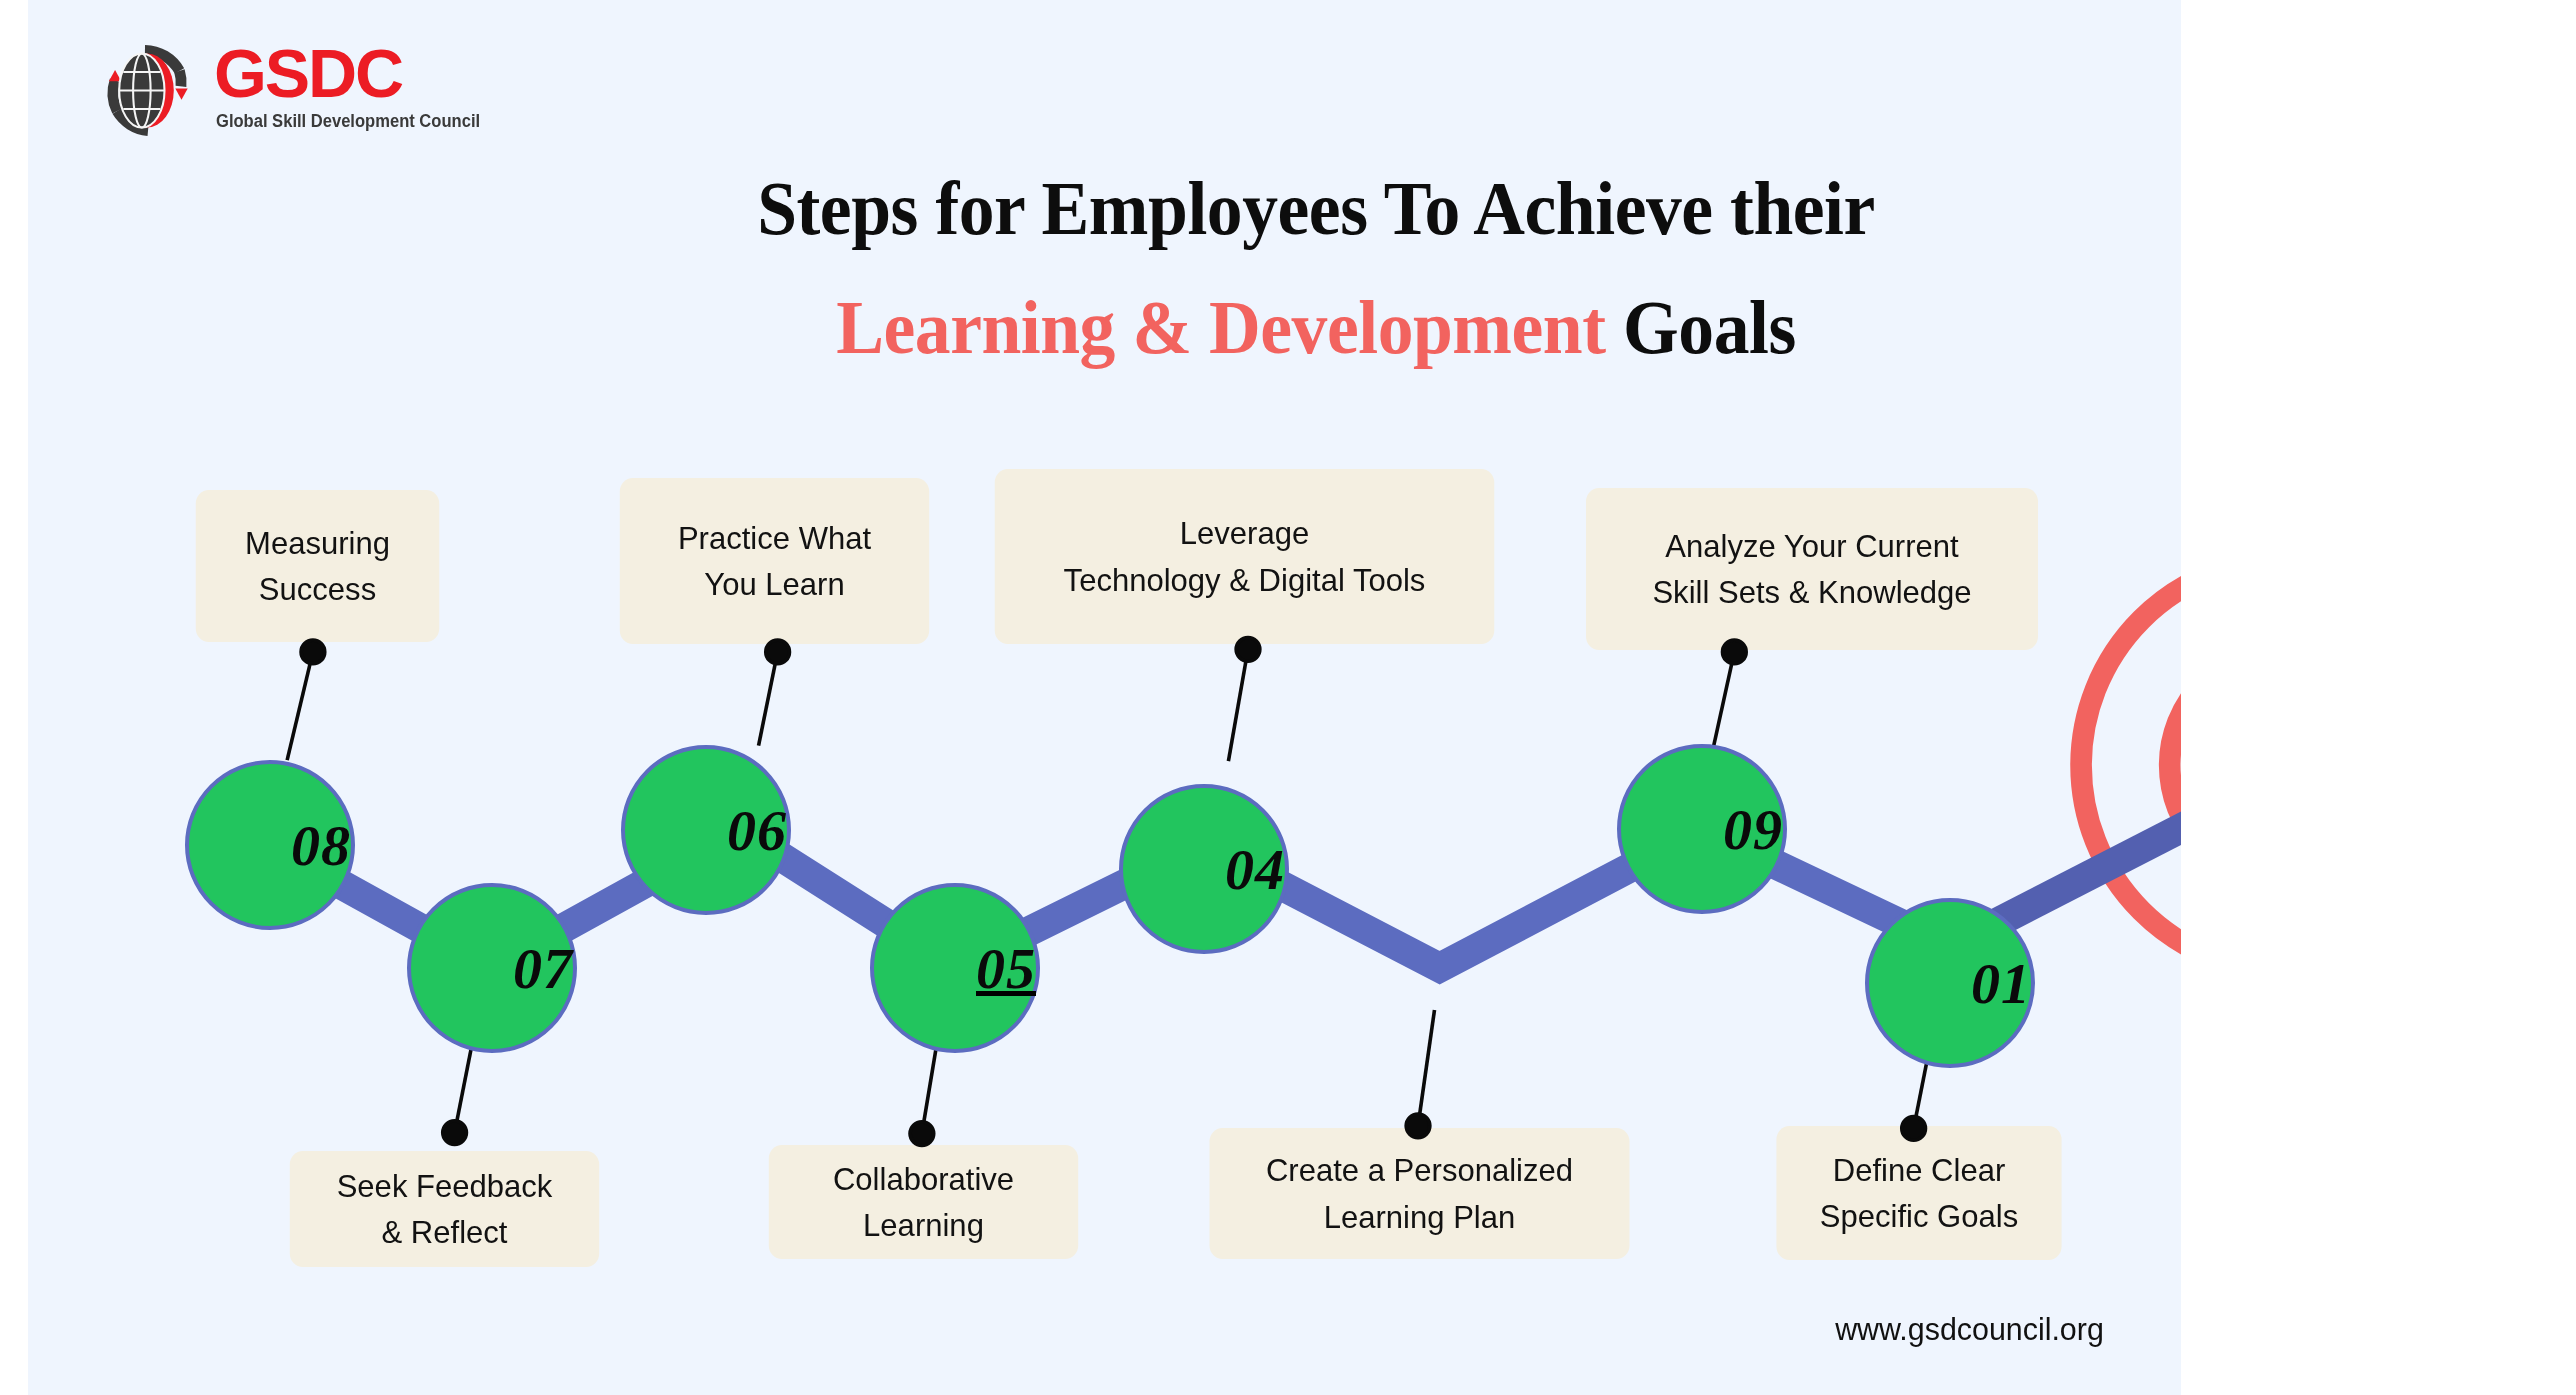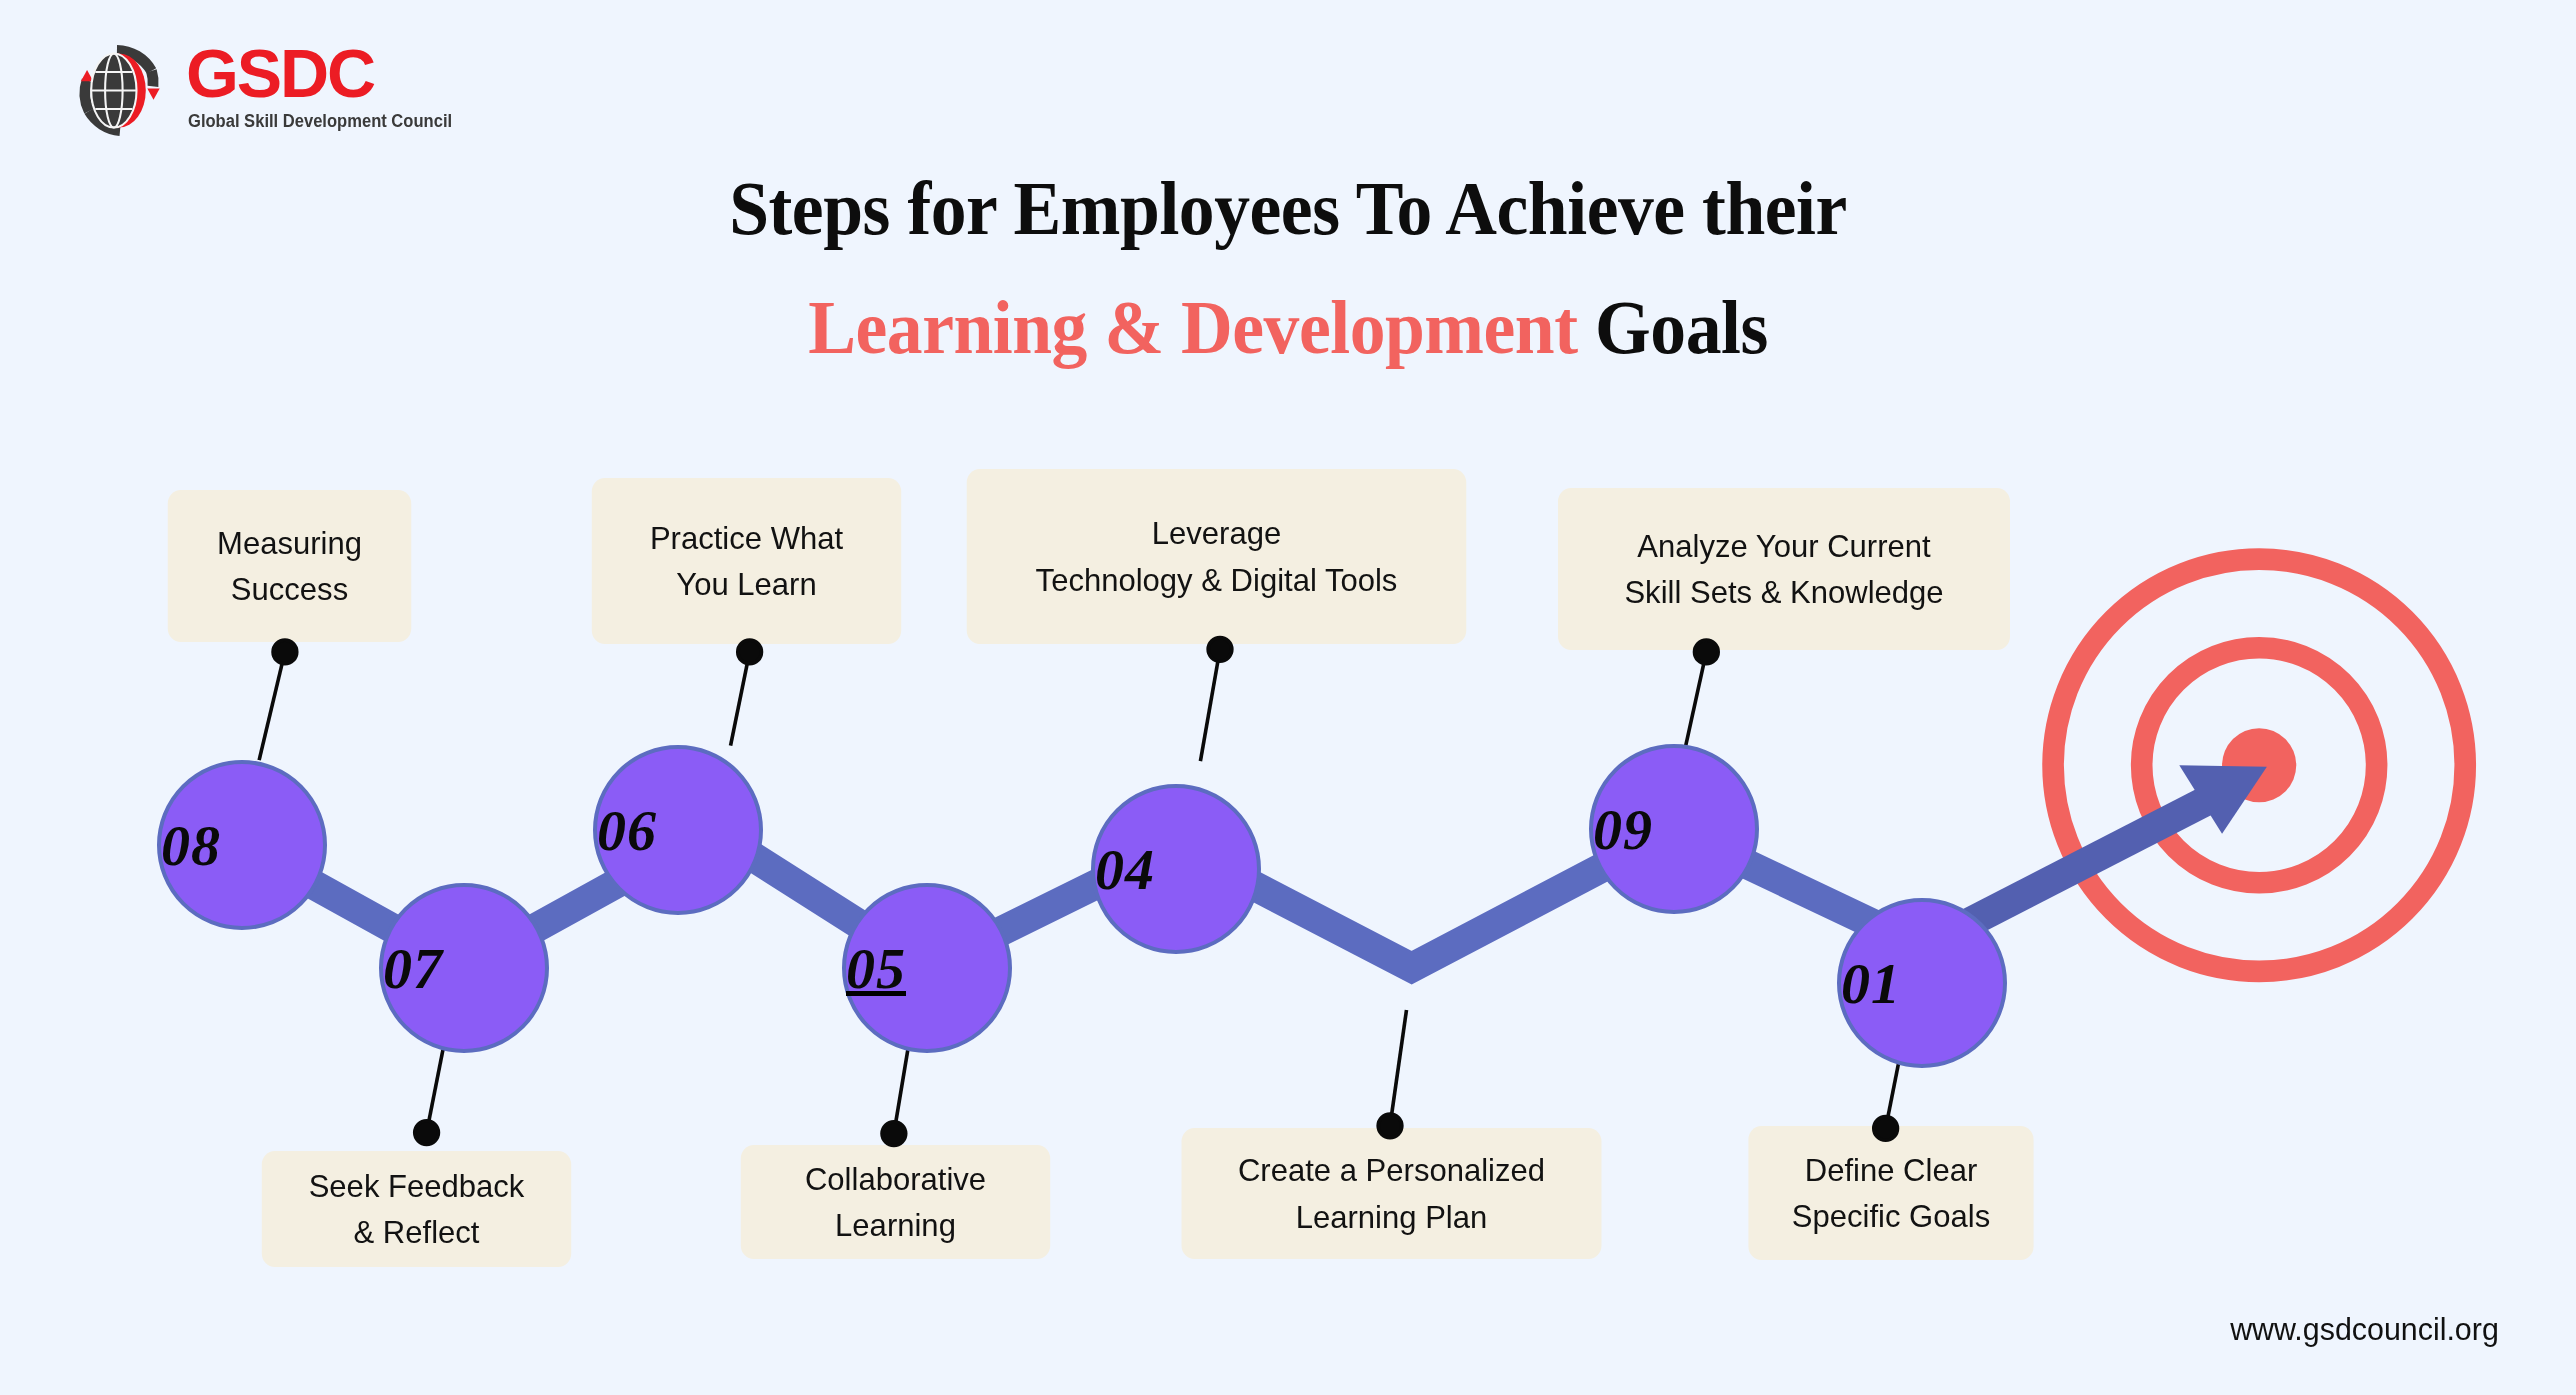--- a/index.html
+++ b/index.html
@@ -9,11 +9,12 @@
   }
   #canvas {
     position: relative;
-    width: 2576px;
+    width: 2153px;
     height: 1396px;
     background: #eff5fe;
     overflow: hidden;
     font-family: "Liberation Sans", sans-serif;
+    margin-left: 28px;
   }
 
   

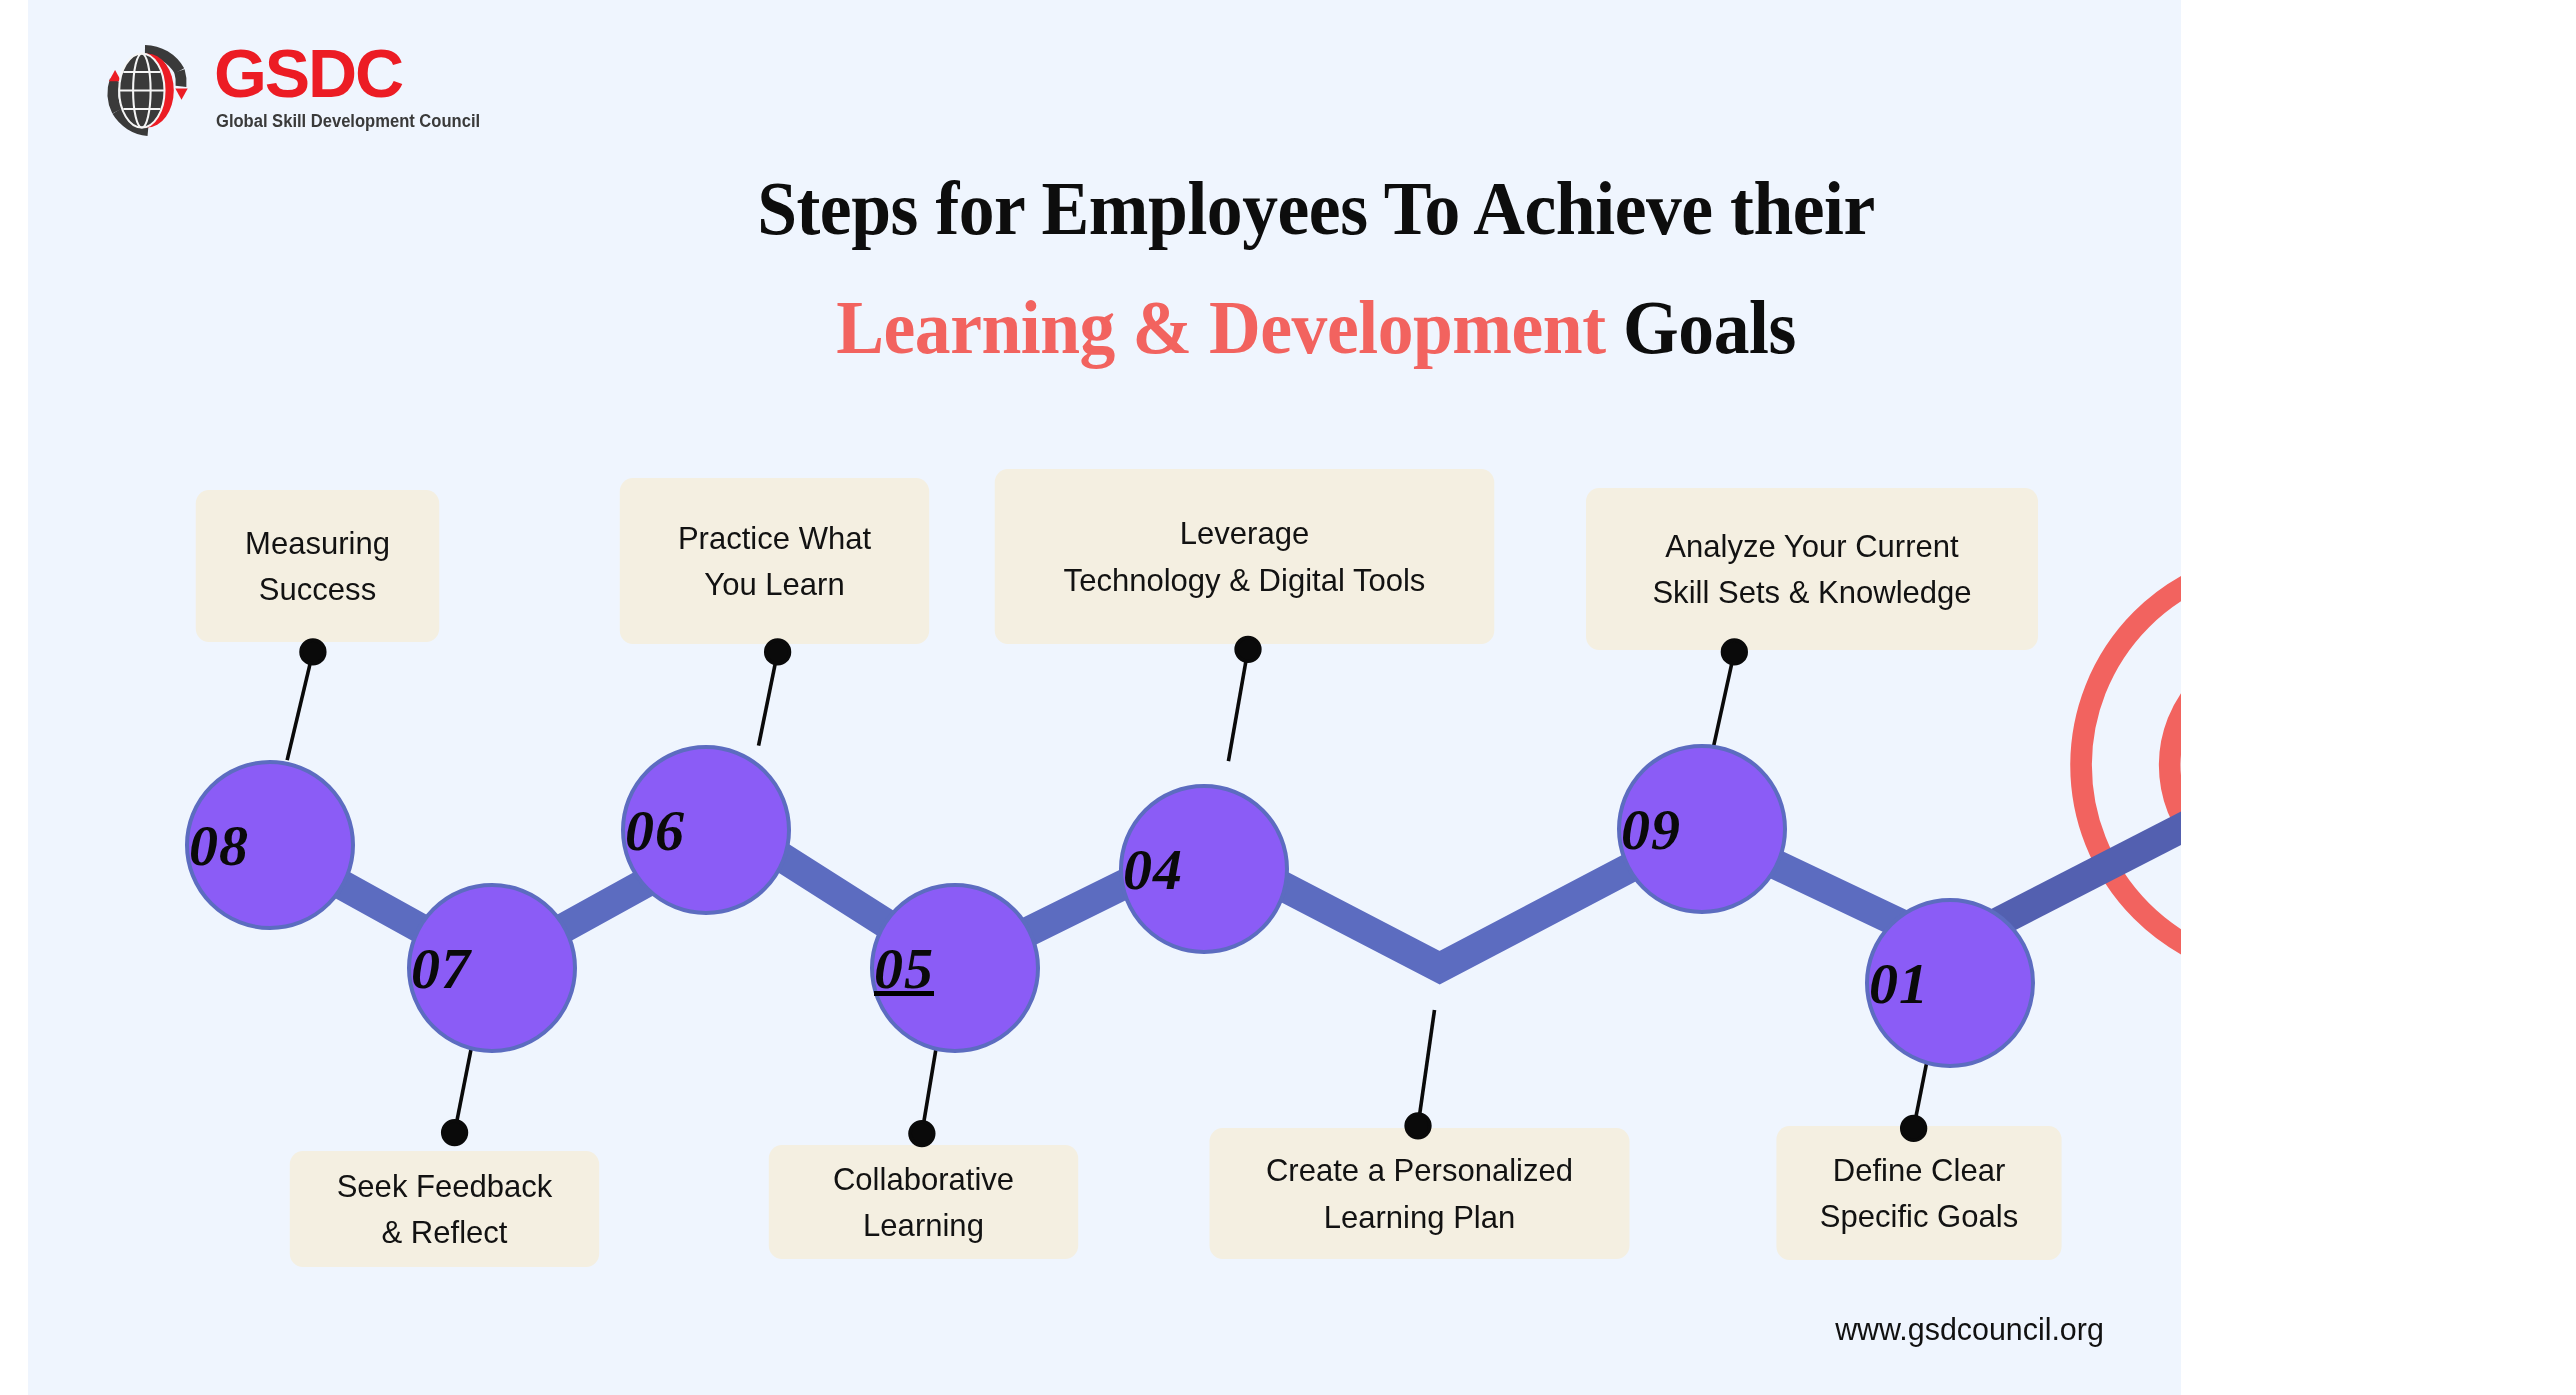--- a/index.html
+++ b/index.html
@@ -92,12 +92,12 @@
     width: 170px;
     height: 170px;
     border-radius: 50%;
-    background: #8b5cf6;
+    background: #22c55e;
     border: 4.6px solid #5c6cc0;
     box-sizing: border-box;
     display: flex;
     align-items: center;
-    justify-content: flex-start;
+    justify-content: flex-end;
     z-index: 6;
   }
   .node span {

